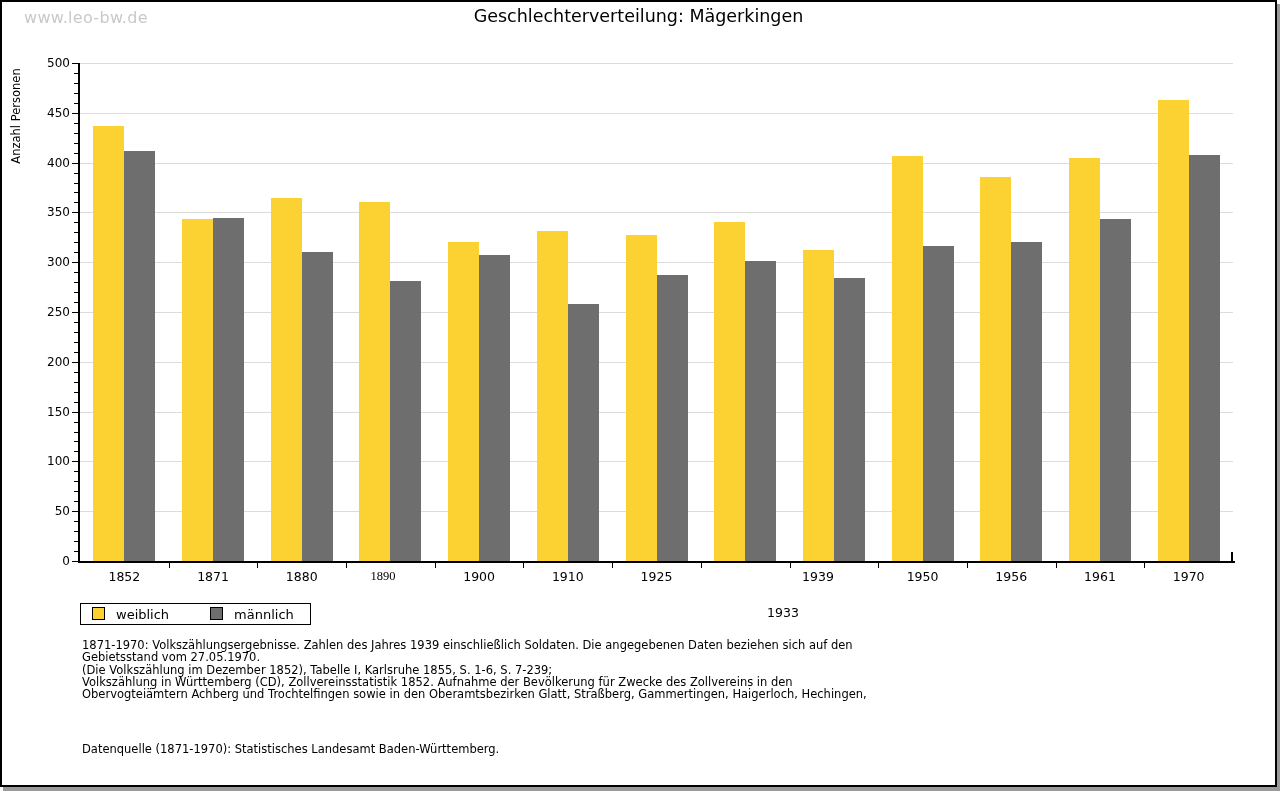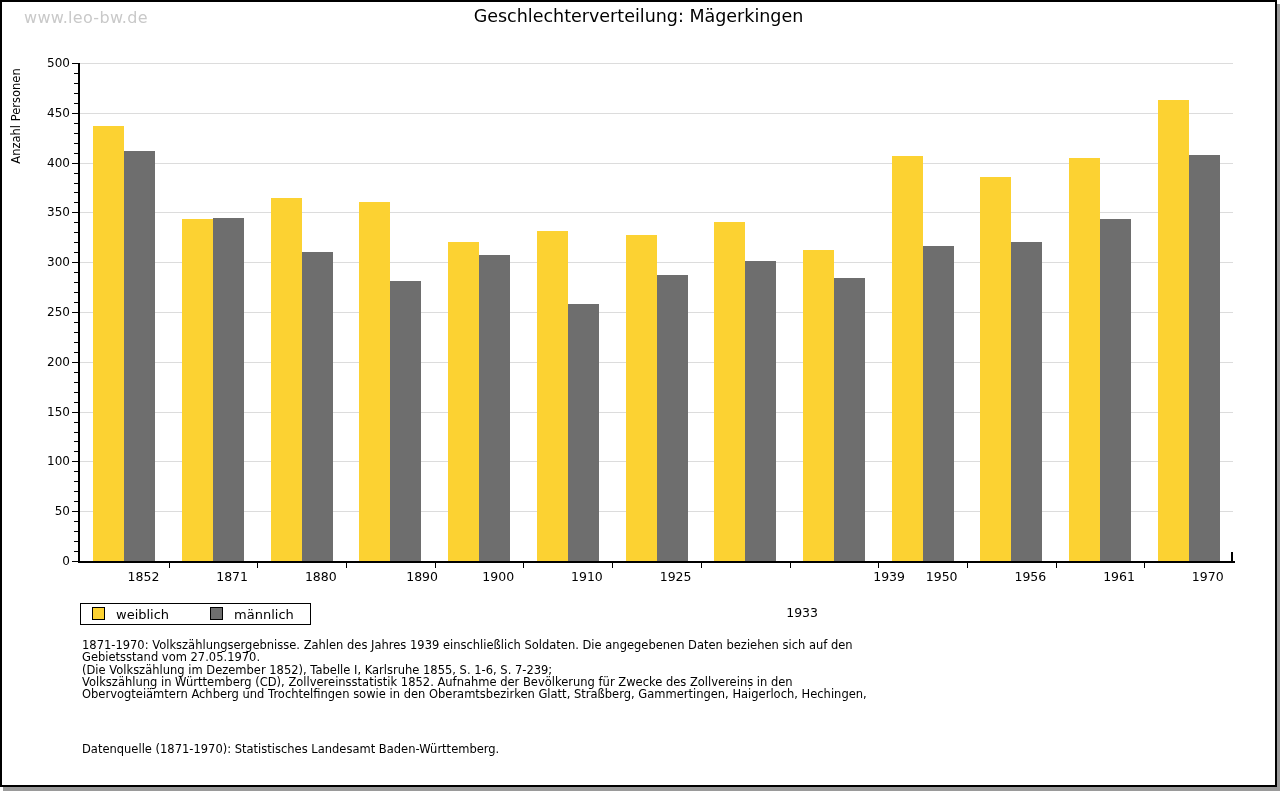--- a/index.html
+++ b/index.html
@@ -41,7 +41,7 @@
   .x-tick { position:absolute; width:1px; height:5px; top:500px; background:#000; }
   .x-cat-label {
     position:absolute; top:506px; width:70px; margin-left:-35px;
-    text-align:right; font-size:12.5px; color:#000;
+    text-align:center; font-size:12.5px; color:#000;
   }
 
   .legend {

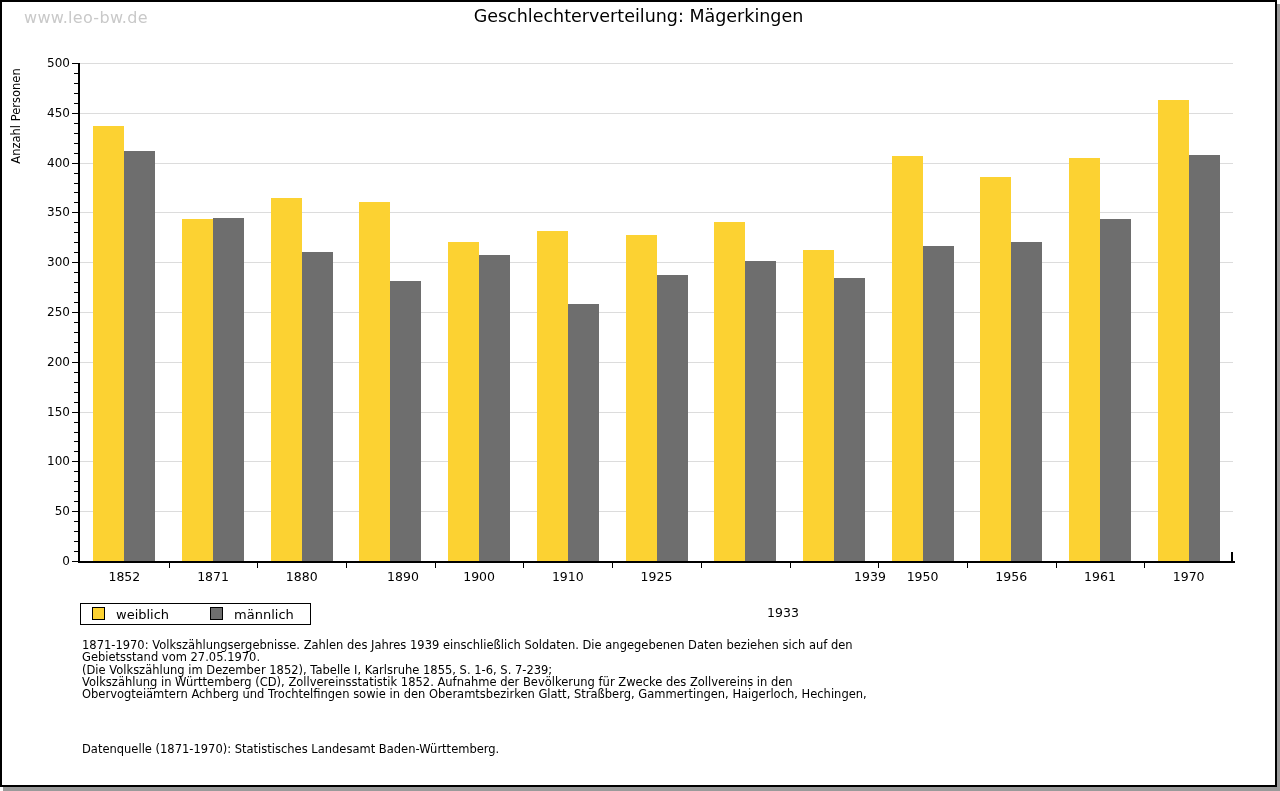--- a/index.html
+++ b/index.html
@@ -162,7 +162,7 @@
       <div class="x-tick" style="left: 177.385px;"></div>
       <div class="bar" style="left: 279.423px; width: 31px; height: 358.56px; background: rgb(252, 210, 50);"></div>
       <div class="bar" style="left: 310.423px; width: 31px; height: 279.876px; background: rgb(110, 110, 110);"></div>
-      <div class="x-cat-label" style="left: 323px;">1890</div>
+      <div class="x-cat-label" style="left: 303px; font-family: Liberation Serif, serif;">1890</div>
       <div class="x-tick" style="left: 266.077px;"></div>
       <div class="bar" style="left: 368.115px; width: 31px; height: 318.72px; background: rgb(252, 210, 50);"></div>
       <div class="bar" style="left: 399.115px; width: 31px; height: 305.772px; background: rgb(110, 110, 110);"></div>

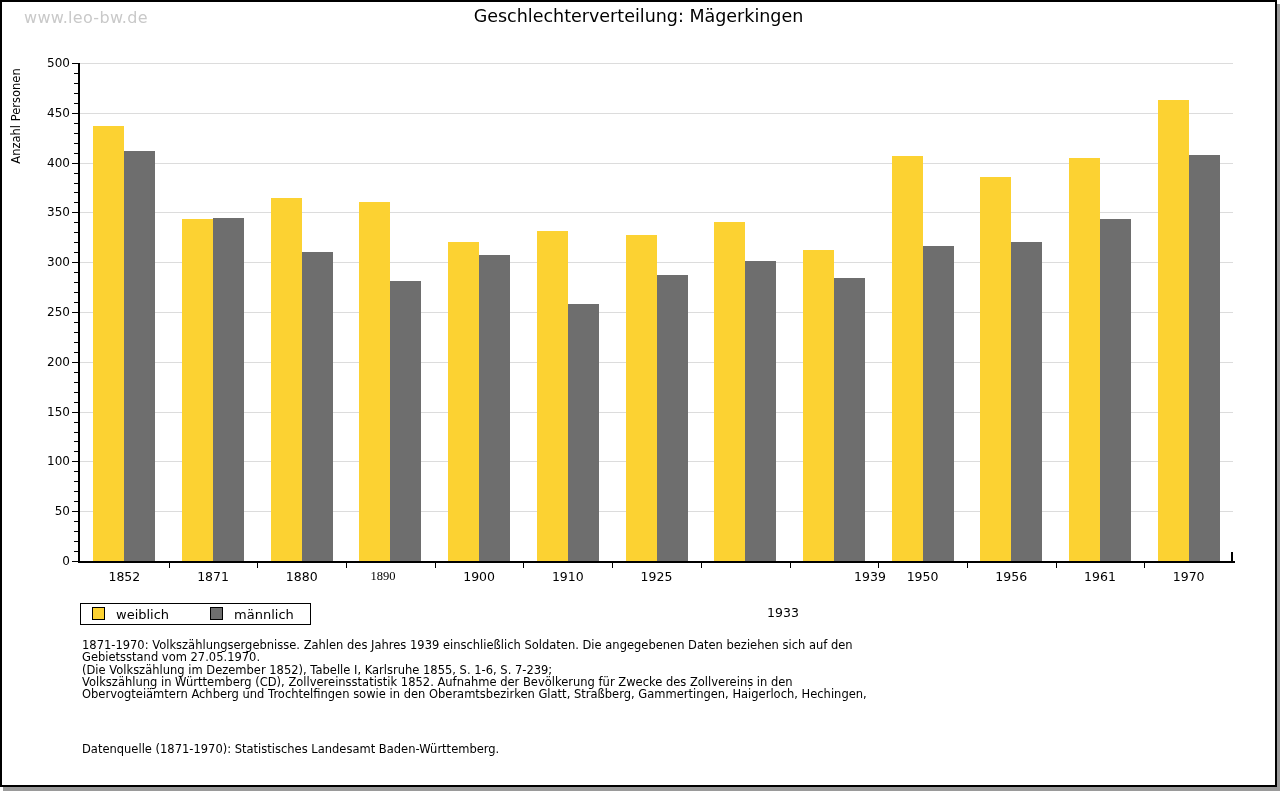--- a/index.html
+++ b/index.html
@@ -182,7 +182,7 @@
       <div class="x-tick" style="left: 620.846px;"></div>
       <div class="bar" style="left: 722.885px; width: 31px; height: 310.752px; background: rgb(252, 210, 50);"></div>
       <div class="bar" style="left: 753.885px; width: 31px; height: 282.864px; background: rgb(110, 110, 110);"></div>
-      <div class="x-cat-label" style="left: 790px;">1939</div>
+      <div class="x-cat-label" style="left: 738px;">1939</div>
       <div class="x-tick" style="left: 709.538px;"></div>
       <div class="bar" style="left: 811.577px; width: 31px; height: 405.372px; background: rgb(252, 210, 50);"></div>
       <div class="bar" style="left: 842.577px; width: 31px; height: 314.736px; background: rgb(110, 110, 110);"></div>

